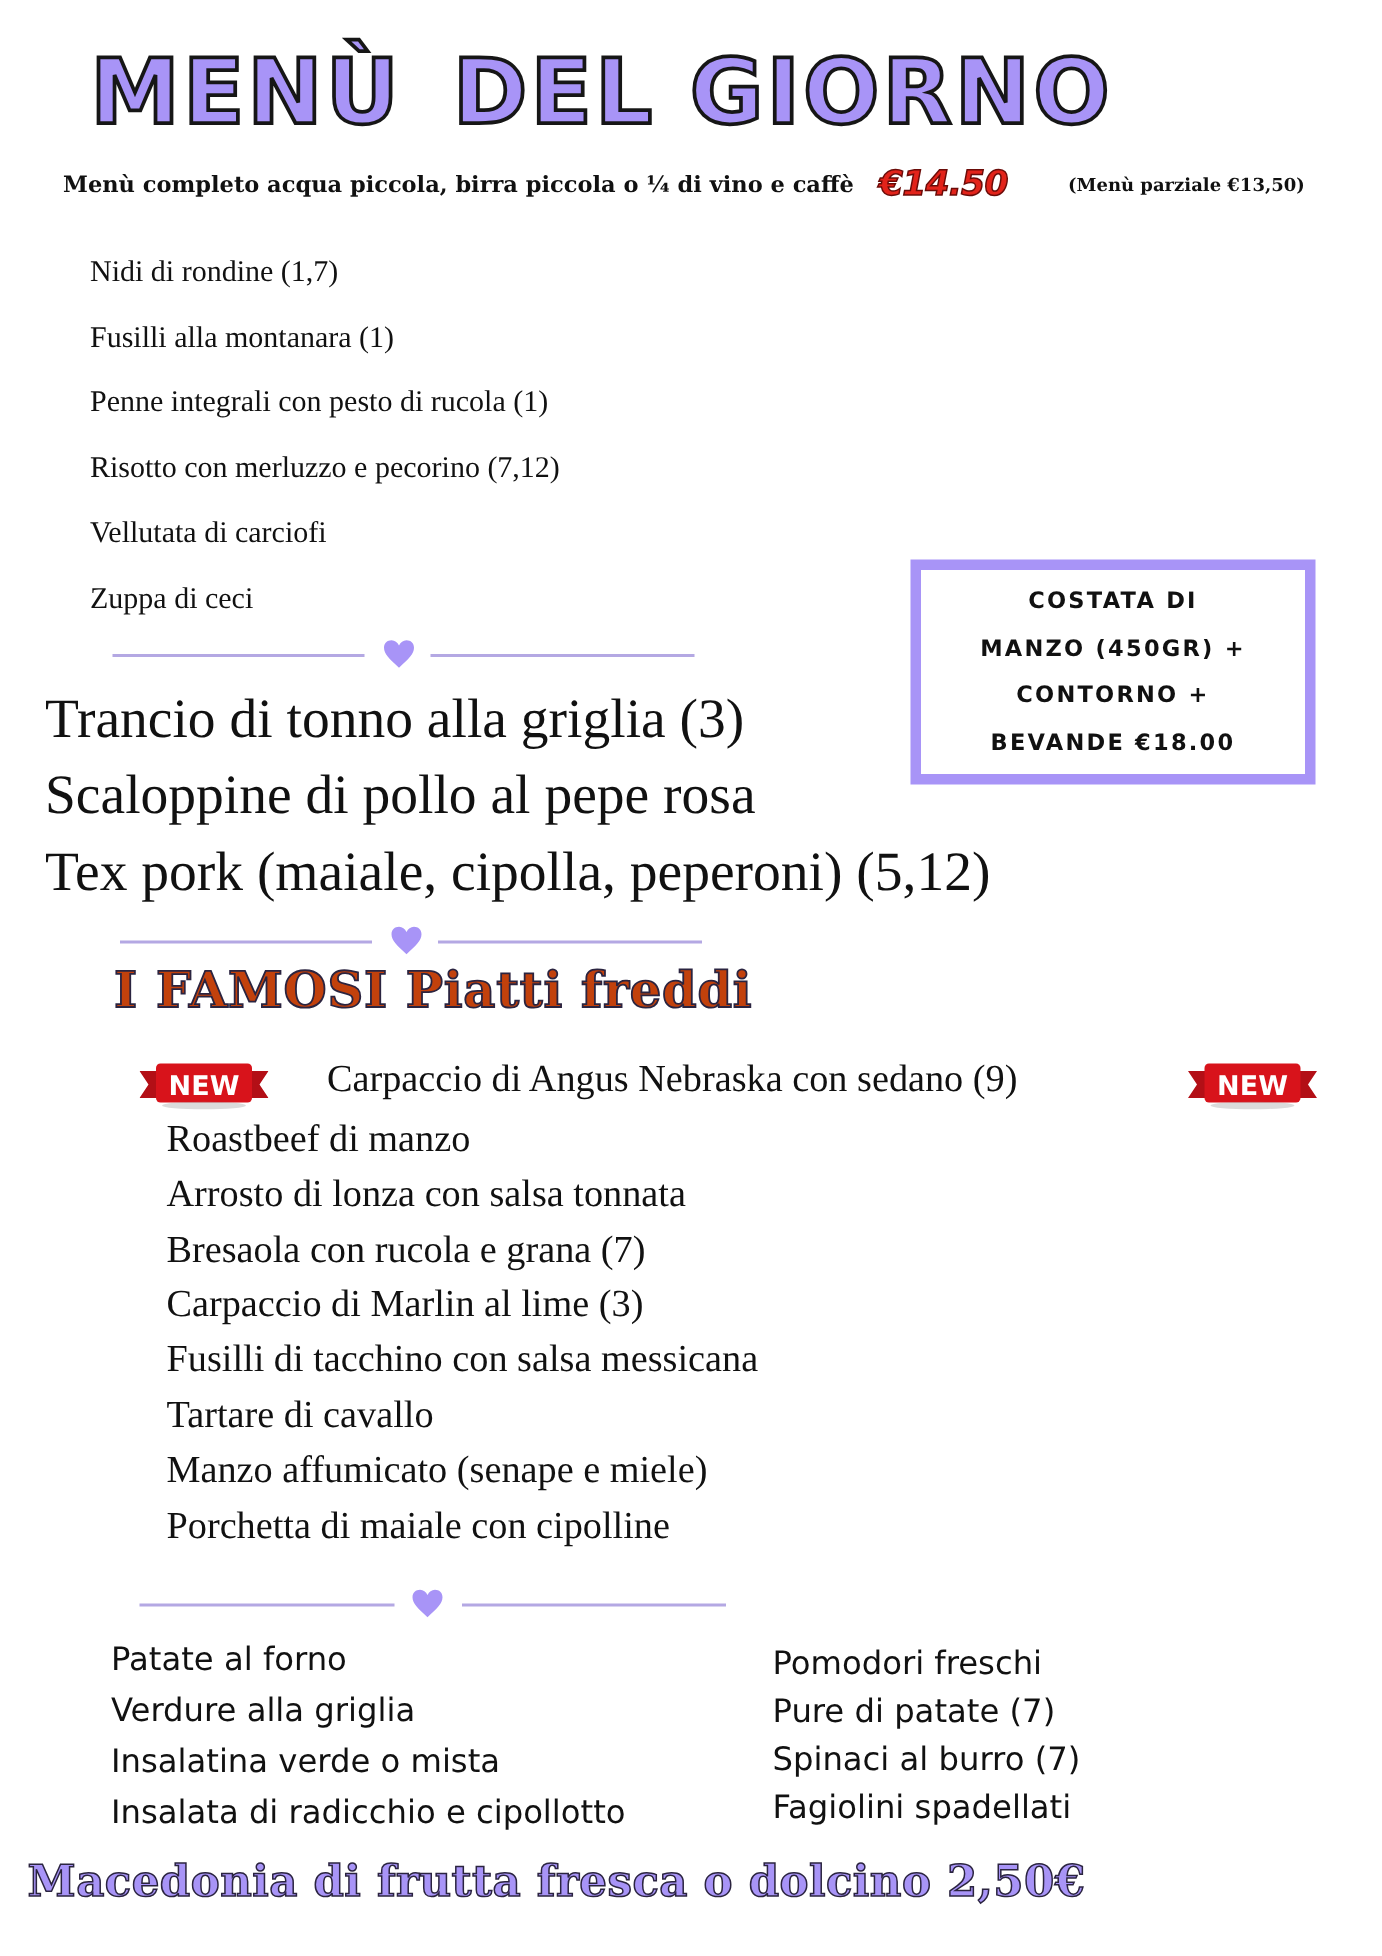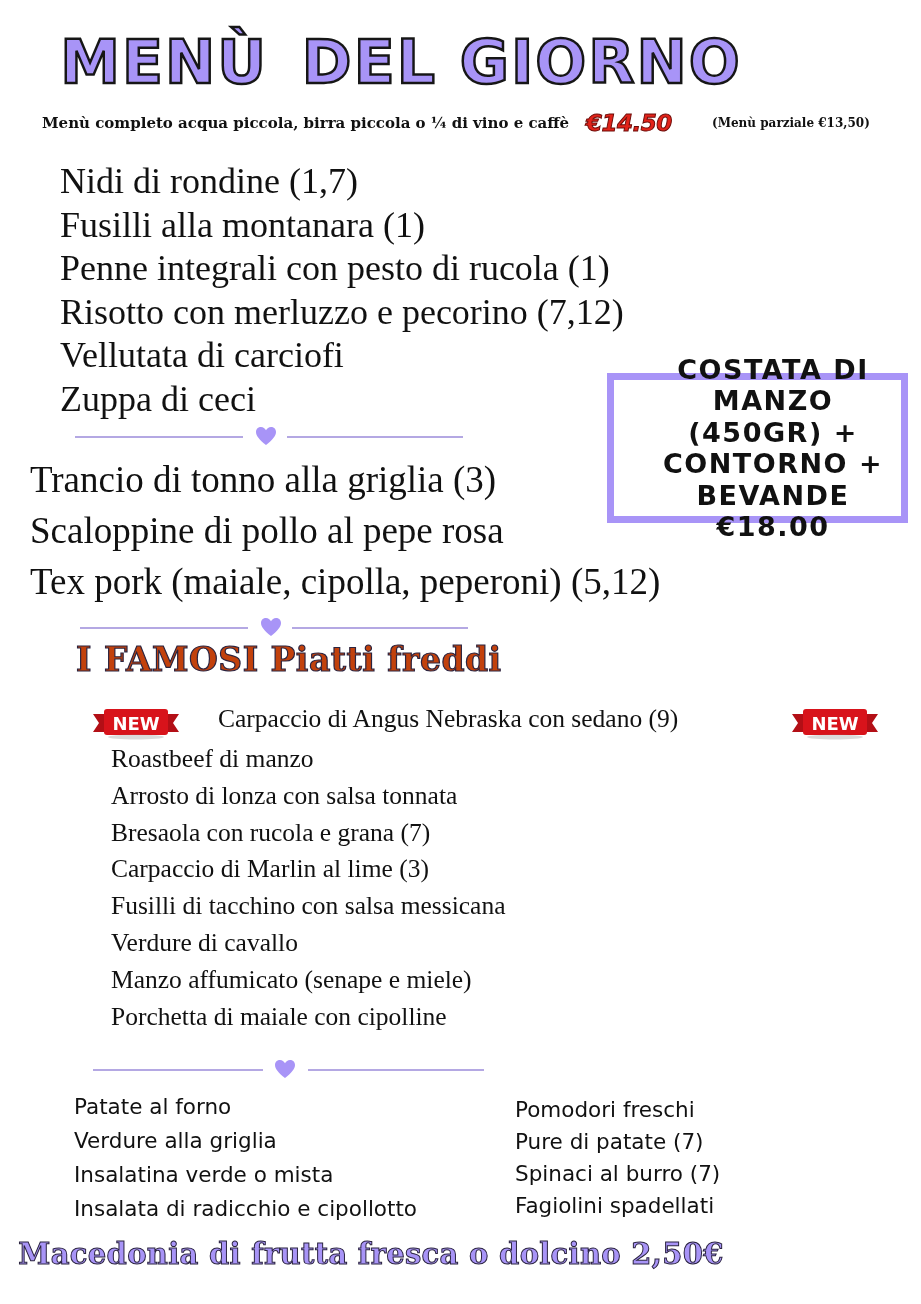--- a/index.html
+++ b/index.html
@@ -19,7 +19,7 @@
     .price-main { top: 110px; left: 586px; font-family: "DejaVu Sans", sans-serif; font-weight: 900; font-style: italic; font-size: 23px; color: #e2231a; -webkit-text-stroke: 1px #6a0b08; letter-spacing: -0.5px; }
     .price-partial { top: 116px; left: 712px; font-family: "DejaVu Serif", serif; font-weight: bold; font-size: 12px; color: #111; }
 
-    .primi { top: 160px; left: 60px; font-family: "Liberation Serif", serif; font-size: 36px; line-height: 43.5px; }
+    .primi { top: 160px; left: 60px; font-family: "Liberation Serif", serif; font-size: 20px; line-height: 43.5px; }
     .primi div { white-space: nowrap; }
 
     .secondi { top: 454px; left: 30px; font-family: "Liberation Serif", serif; font-size: 37px; line-height: 51px; }

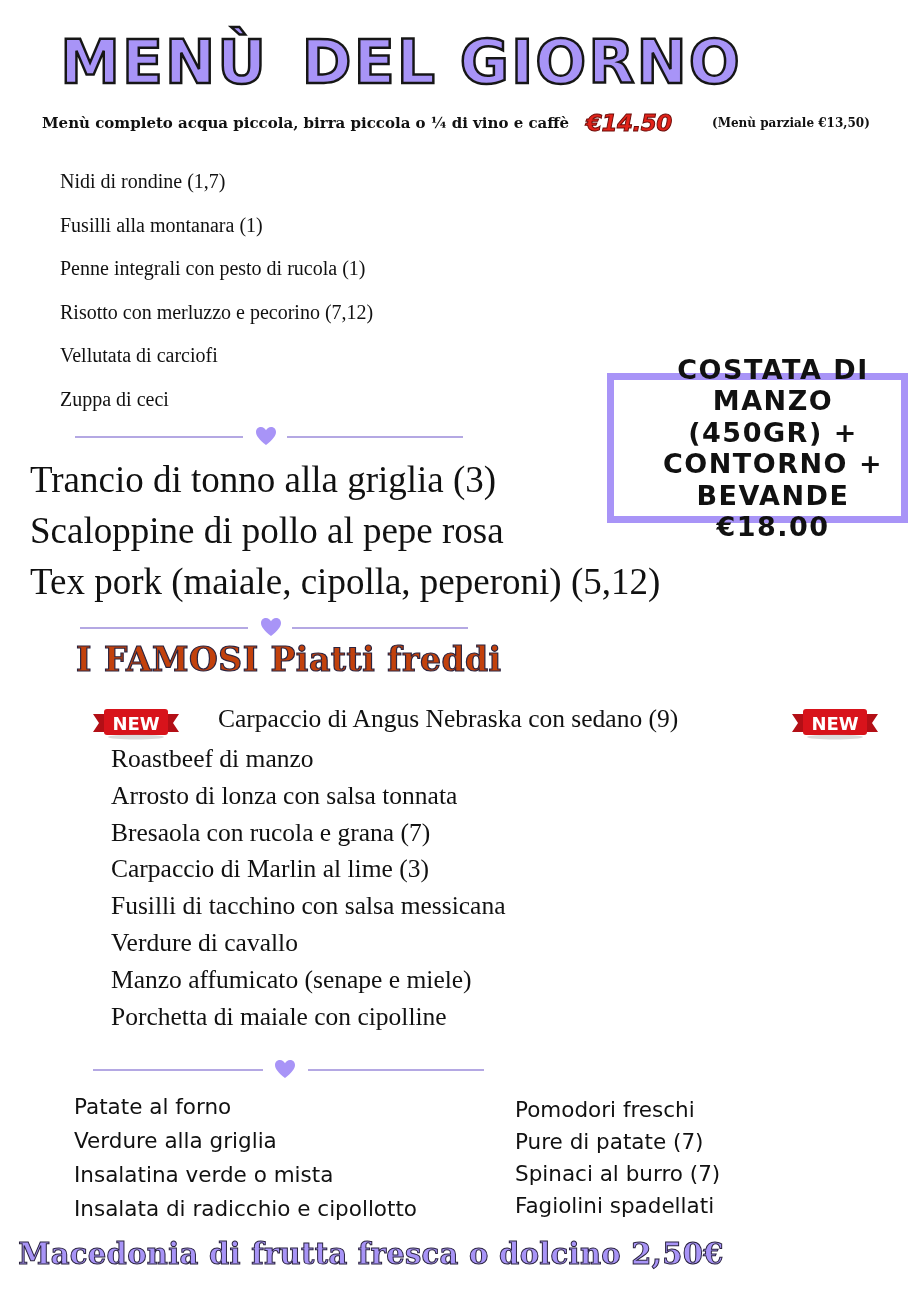--- a/index.html
+++ b/index.html
@@ -29,7 +29,7 @@
       top: 373px; left: 607px; width: 256px; height: 136px;
       border: 7px solid #a894f7; background: #fff;
       display: flex; align-items: center; justify-content: center; text-align: center;
-      font-family: "DejaVu Sans", sans-serif; font-weight: bold; font-size: 27px; line-height: 31.5px; letter-spacing: 1.5px; color: #111; padding-left: 31px;
+      font-family: "DejaVu Sans", sans-serif; font-weight: bold; font-size: 15px; line-height: 31.5px; letter-spacing: 1.5px; color: #111;
     }
 
     .divider { height: 20px; }

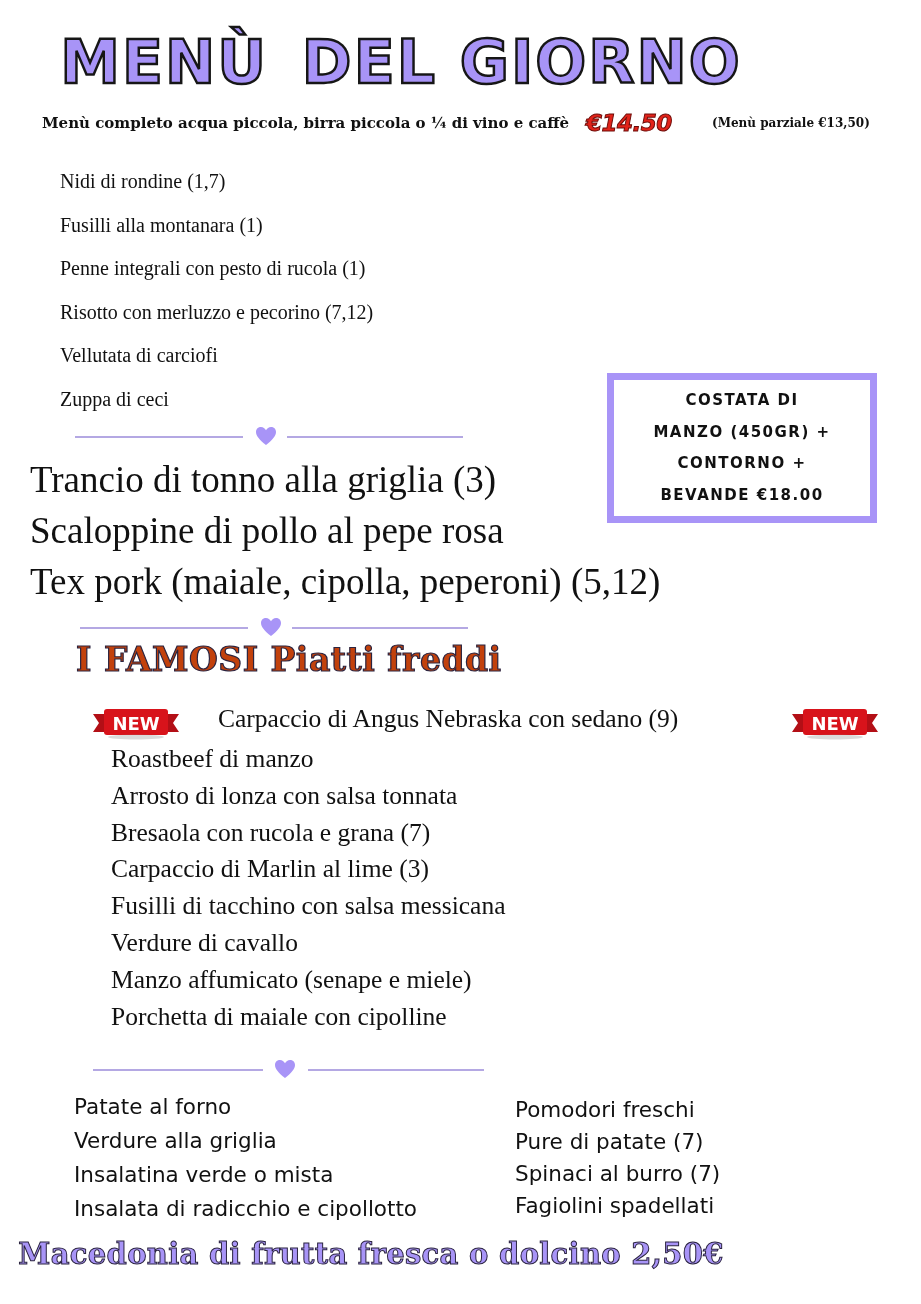--- a/index.html
+++ b/index.html
@@ -132,7 +132,7 @@
   <div>Bresaola con rucola e grana (7)</div>
   <div>Carpaccio di  Marlin al lime (3)</div>
   <div>Fusilli di tacchino con salsa  messicana</div>
-  <div>Verdure di cavallo</div>
+  <div>Tartare di cavallo</div>
   <div>Manzo affumicato (senape e miele)</div>
   <div>Porchetta di maiale con cipolline</div>
 </div>

